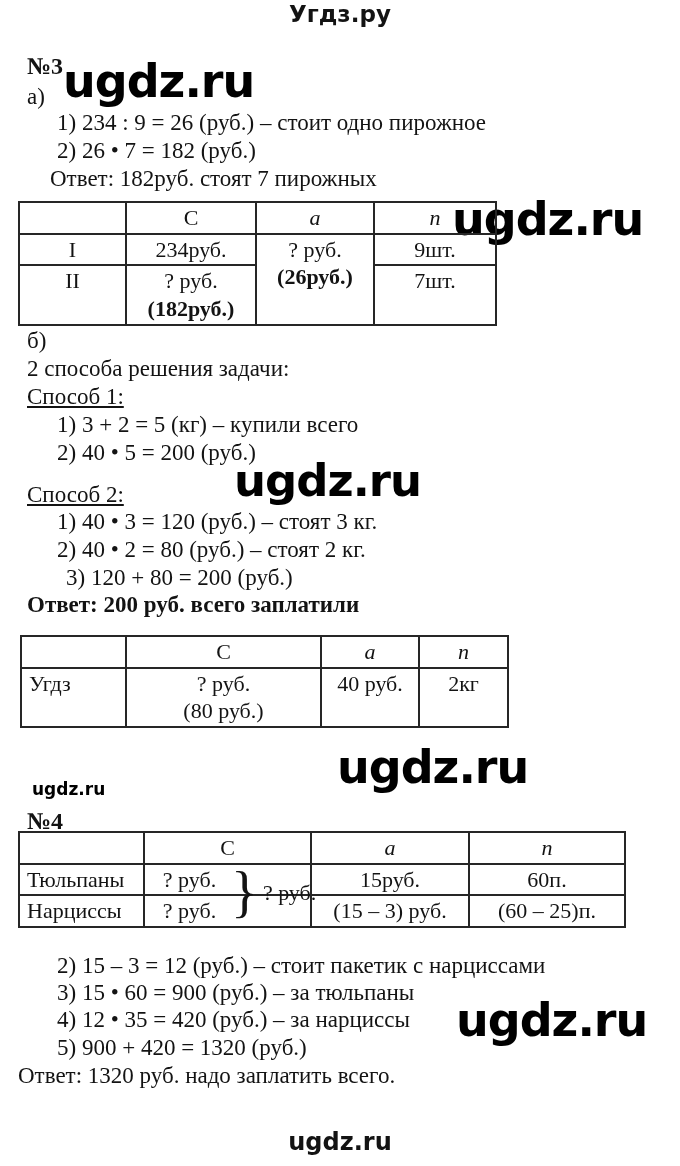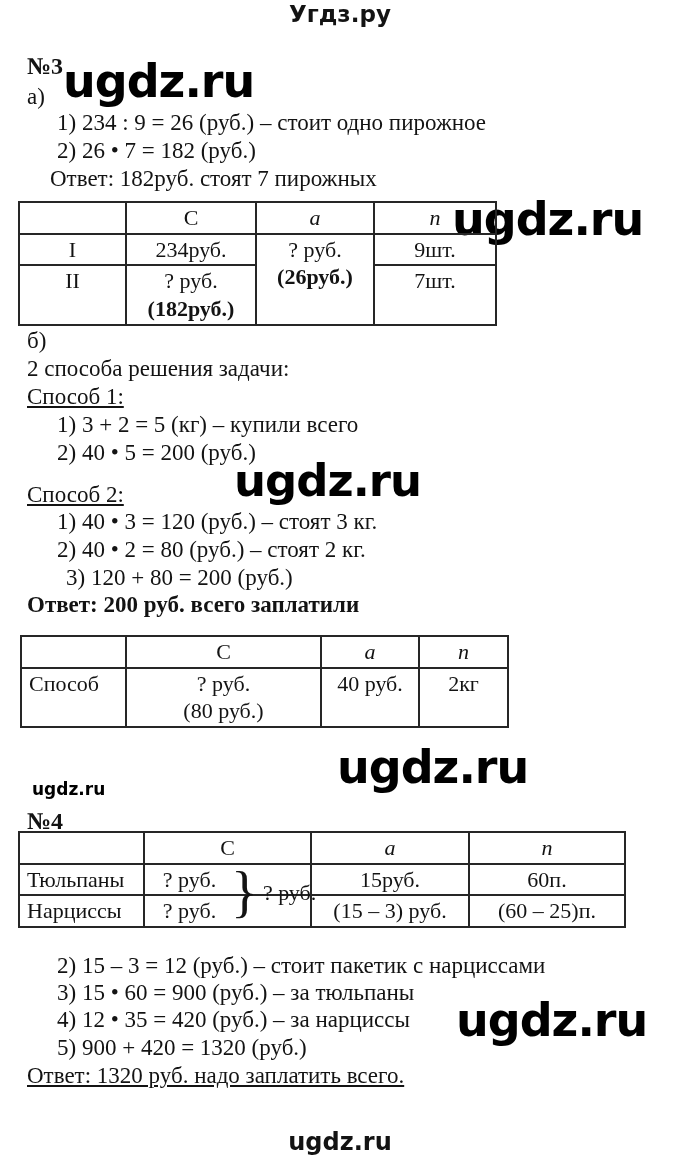--- a/index.html
+++ b/index.html
@@ -106,7 +106,7 @@
       <th class="it">n</th>
     </tr>
     <tr style="height:56px;">
-      <td class="lab">Способ</td>
+      <td class="lab">Угдз</td>
       <td>
         <span class="cl">? руб.</span>
         <span class="cl">(80 руб.)</span>

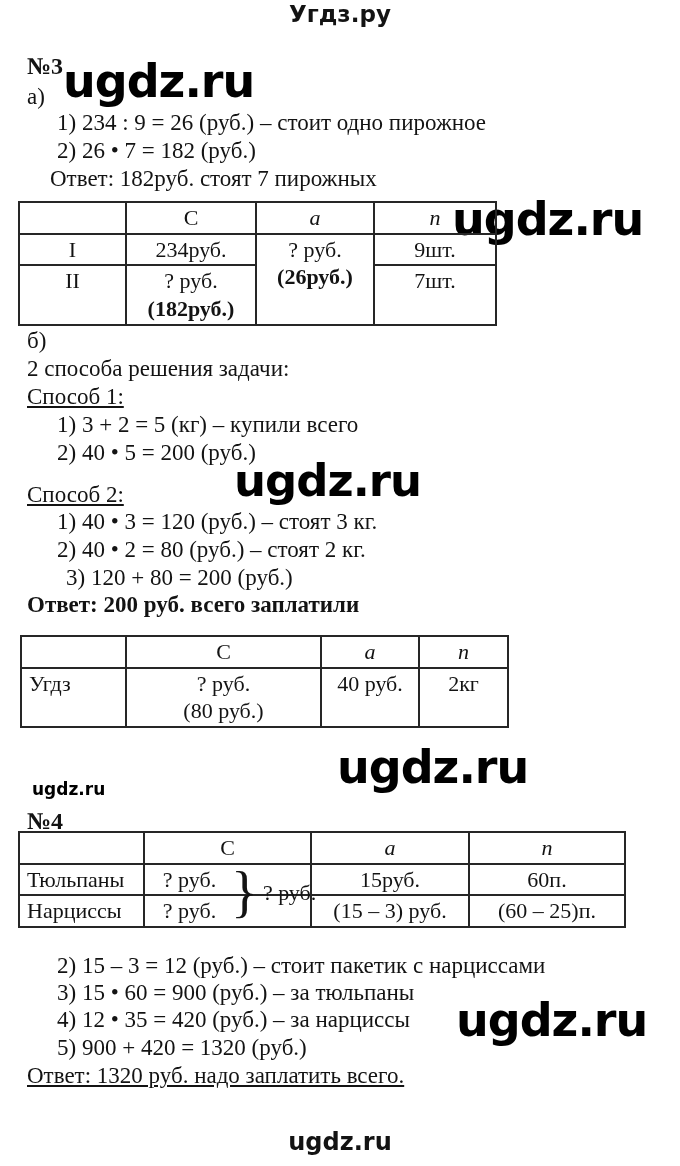--- a/index.html
+++ b/index.html
@@ -157,7 +157,7 @@
   <div class="ln" style="left:57px;top:980px;">3) 15 • 60 = 900 (руб.) – за тюльпаны</div>
   <div class="ln" style="left:57px;top:1007px;">4) 12 • 35 = 420 (руб.) – за нарциссы</div>
   <div class="ln" style="left:57px;top:1035px;">5) 900 + 420 = 1320 (руб.)</div>
-  <div class="ln" style="left:27px;top:1063px;text-decoration:underline;">Ответ: 1320 руб. надо заплатить всего.</div>
+  <div class="ln" style="left:18px;top:1063px;">Ответ: 1320 руб. надо заплатить всего.</div>
 
   <div class="siteftr sans">ugdz.ru</div>
 

